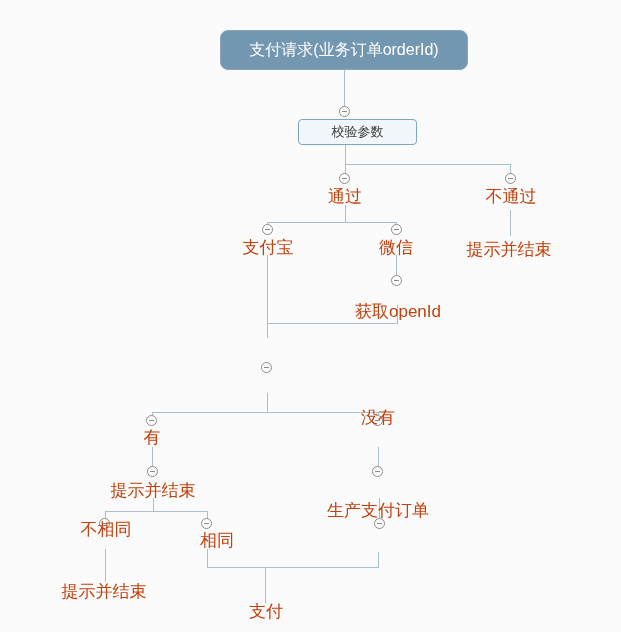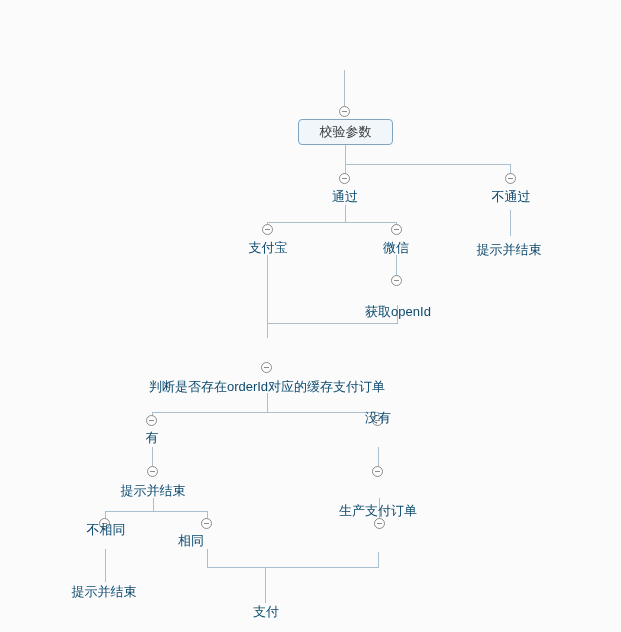--- a/index.html
+++ b/index.html
@@ -137,6 +137,7 @@
   <div class="collapse" style="left:201px;top:518px"></div>
   <div class="collapse" style="left:374px;top:518px"></div>
 
+  <div class="root-node">支付请求(业务订单orderId)</div>
   <div class="box-node">校验参数</div>
 
   <div class="lbl" style="left:345px;top:189px">通过</div>

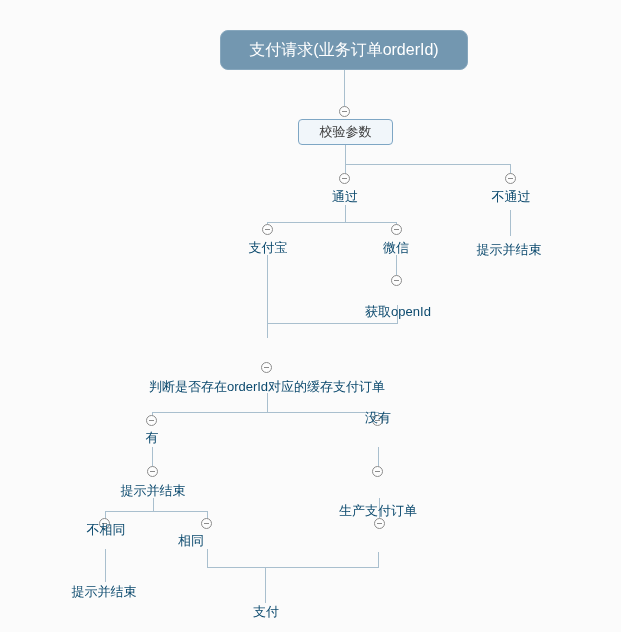--- a/index.html
+++ b/index.html
@@ -63,7 +63,7 @@
   .box-node{
     position:absolute;
     left:298px;top:119px;
-    width:95px;height:26px;
+    width:119px;height:26px;
     background:#f1f6fa;
     border:1px solid #7ea6c4;
     border-radius:4px;

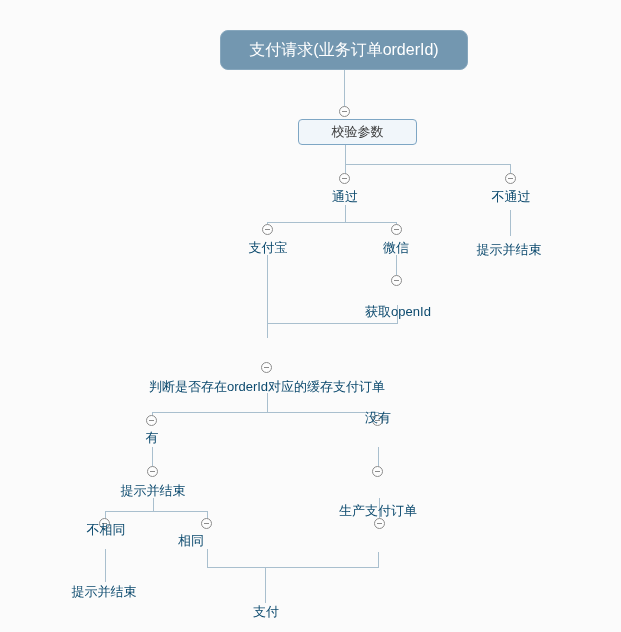--- a/index.html
+++ b/index.html
@@ -40,9 +40,9 @@
     position:absolute;
     transform:translateX(-50%);
     white-space:nowrap;
-    font-size:13px;
+    font-size:17px;
     line-height:16px;
-    color:#0c4a6e;
+    color:#c2410c;
     cursor:default;
   }
   

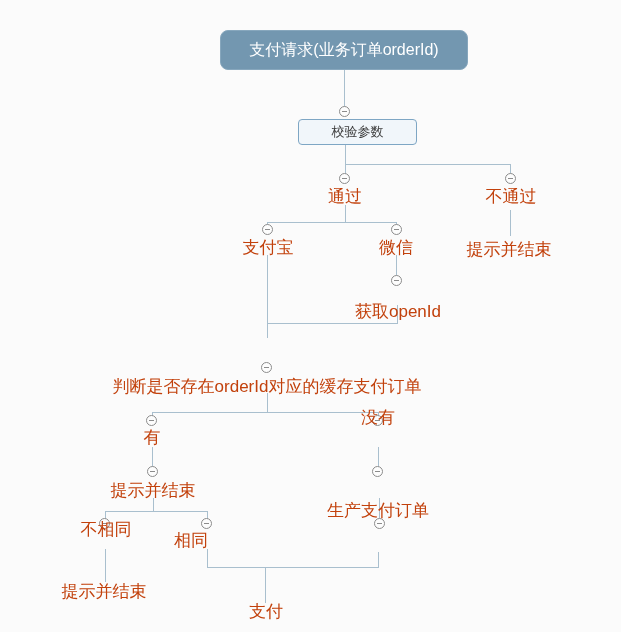--- a/index.html
+++ b/index.html
@@ -146,7 +146,6 @@
   <div class="lbl" style="left:396px;top:240px">微信</div>
   <div class="lbl" style="left:509px;top:242px">提示并结束</div>
   <div class="lbl" style="left:398px;top:304px">获取openId</div>
-  <div class="lbl" style="left:267px;top:379px">判断是否存在orderId对应的缓存支付订单</div>
   <div class="lbl" style="left:152px;top:430px">有</div>
   <div class="lbl" style="left:378px;top:410px">没有</div>
   <div class="lbl" style="left:153px;top:483px">提示并结束</div>

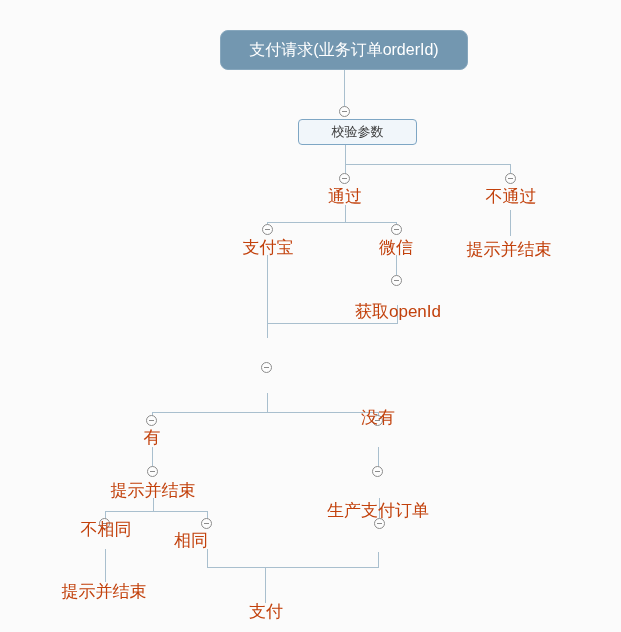--- a/index.html
+++ b/index.html
@@ -151,7 +151,7 @@
   <div class="lbl" style="left:153px;top:483px">提示并结束</div>
   <div class="lbl" style="left:378px;top:503px">生产支付订单</div>
   <div class="lbl" style="left:106px;top:522px">不相同</div>
-  <div class="lbl" style="left:191px;top:533px">相同</div>
+  <div class="lbl" style="left:217px;top:533px">相同</div>
   <div class="lbl" style="left:104px;top:584px">提示并结束</div>
   <div class="lbl" style="left:266px;top:604px">支付</div>
 

